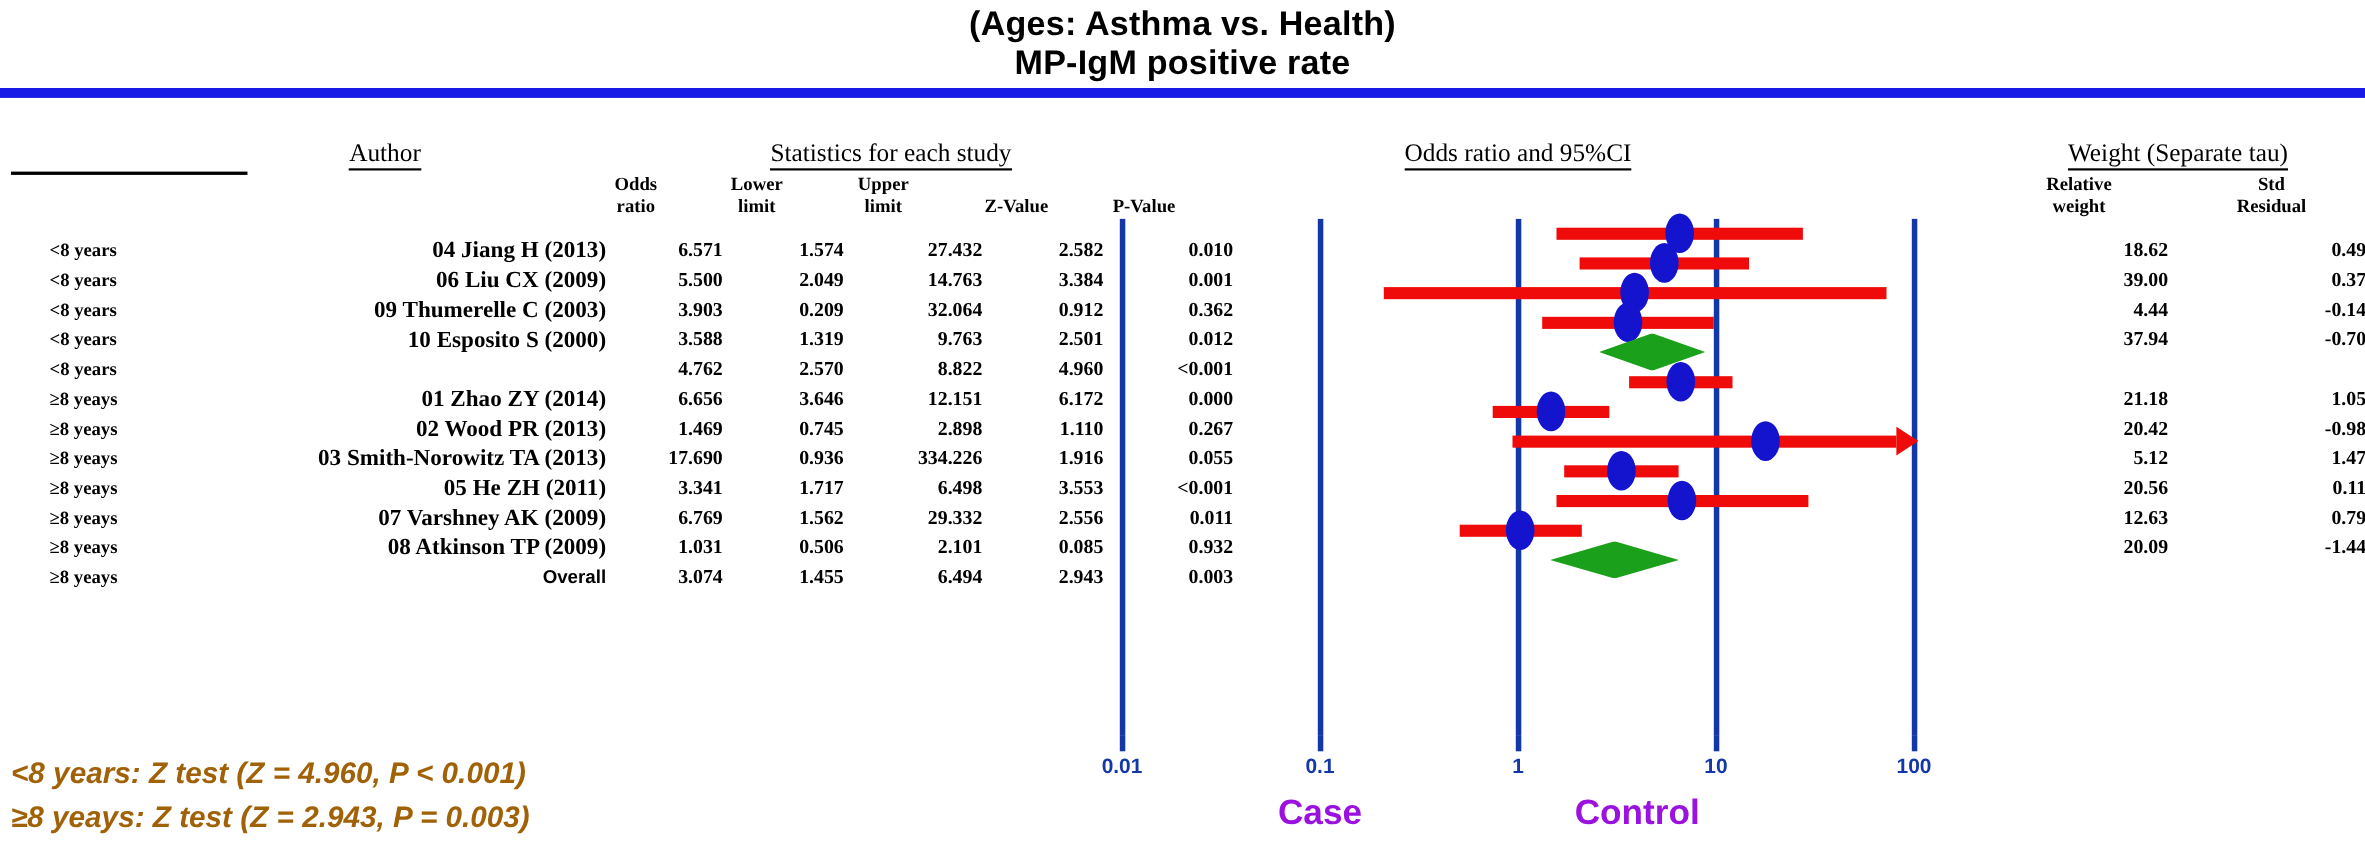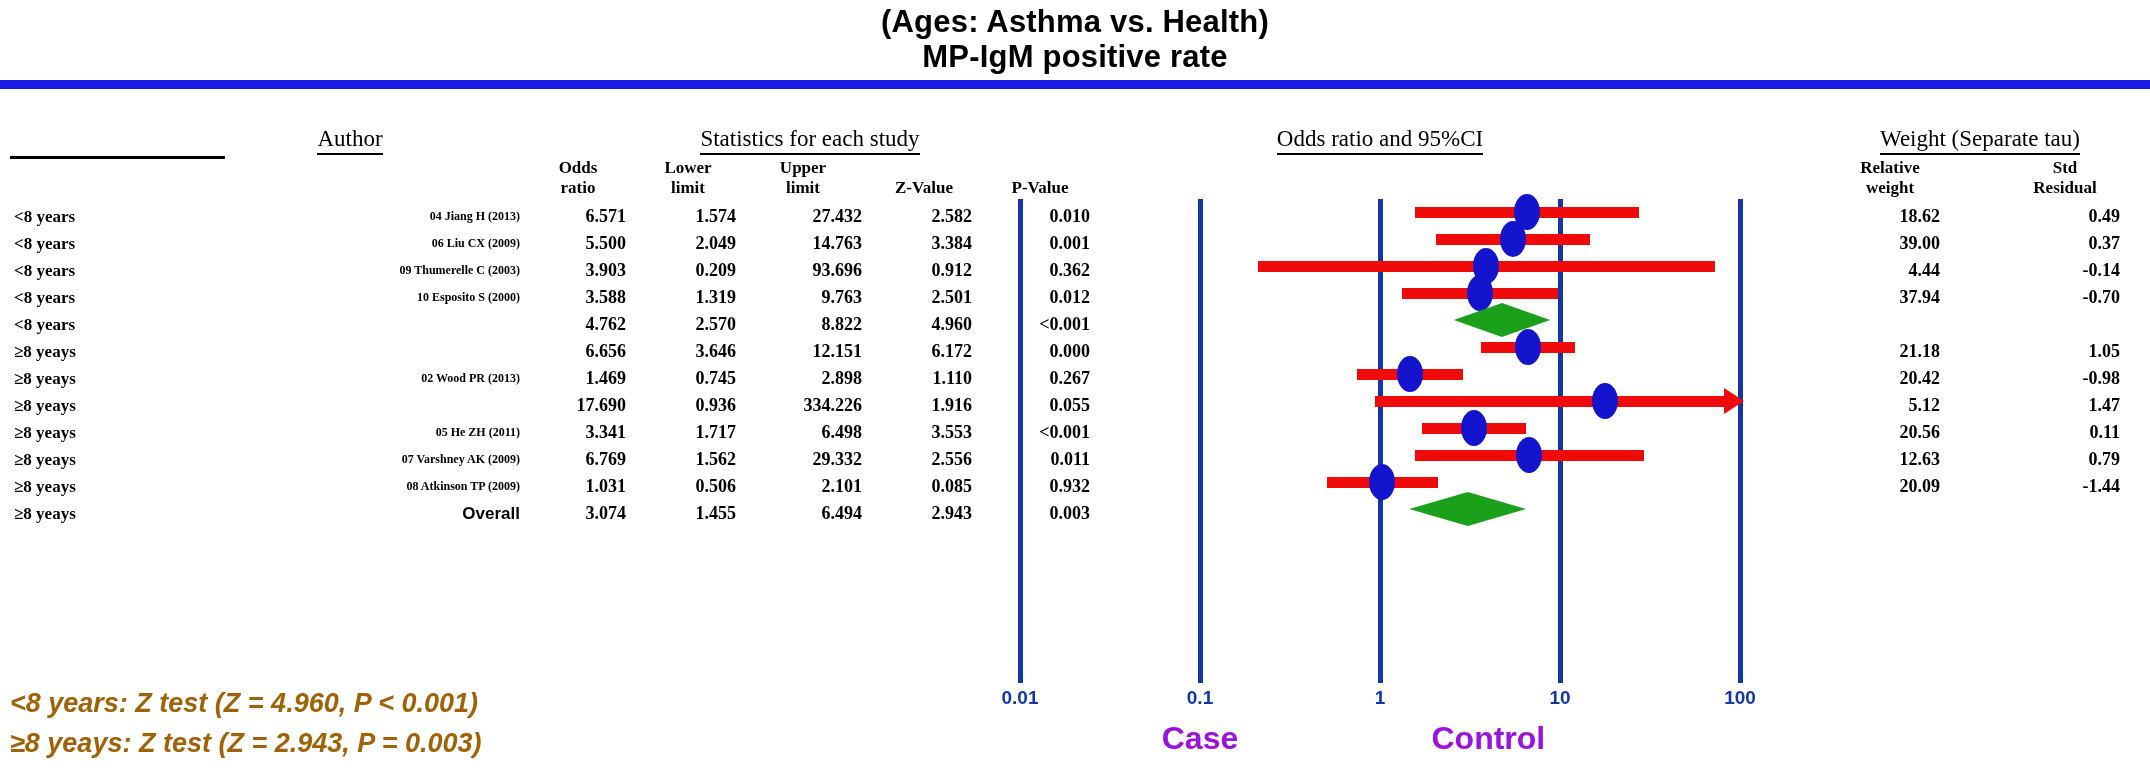--- a/index.html
+++ b/index.html
@@ -60,7 +60,7 @@
   }
 
   
-  .rows{position:absolute;left:0;top:203px;width:1902px;}
+  .rows{position:absolute;left:0;top:214px;width:1902px;padding-left:31px;}
   .row{position:relative;height:27px;}
   .cell{
     position:absolute;

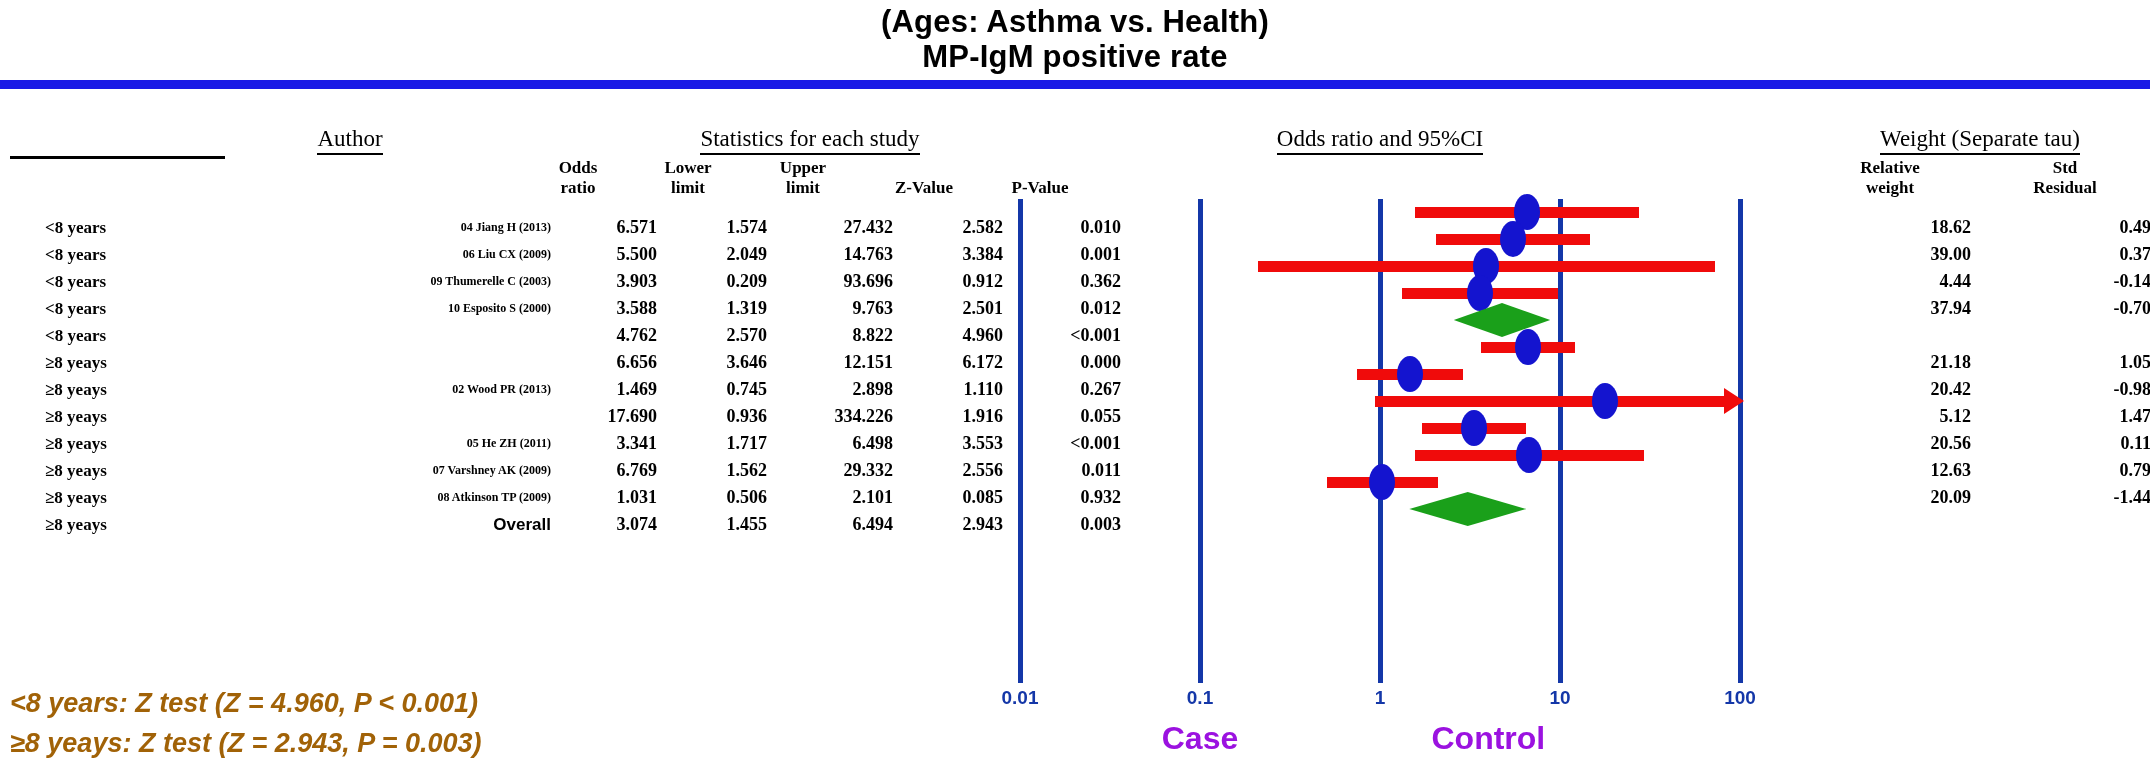--- a/index.html
+++ b/index.html
@@ -72,7 +72,7 @@
     color:#000;
   }
   .c-group{left:14px;width:150px;text-align:left;font-weight:bold;font-size:17px;}
-  .c-author{left:180px;width:340px;text-align:right;font-size:12px;}
+  .c-author{left:180px;width:340px;text-align:right;font-size:21px;}
   .c-or    {left:530px;width:96px;text-align:right;}
   .c-low   {left:640px;width:96px;text-align:right;}
   .c-upp   {left:752px;width:110px;text-align:right;}

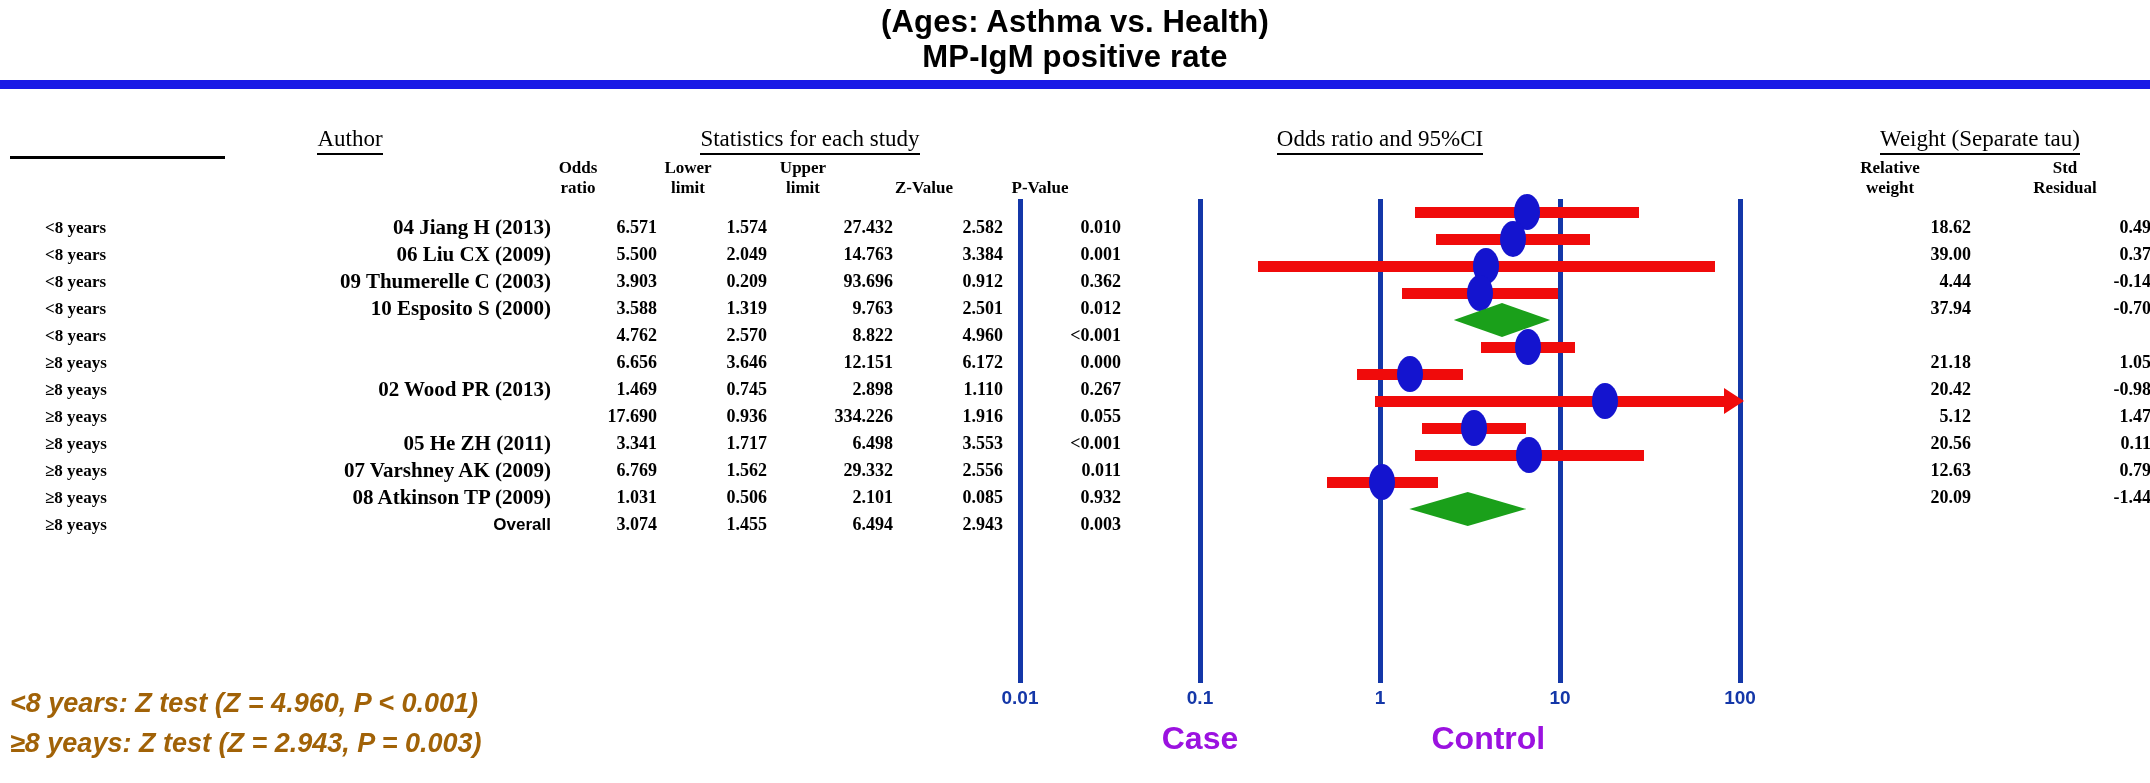--- a/index.html
+++ b/index.html
@@ -219,7 +219,7 @@
         <div class="cell c-author">09 Thumerelle C (2003)</div>
         <div class="cell c-or">3.903</div>
         <div class="cell c-low">0.209</div>
-        <div class="cell c-upp">93.696</div>
+        <div class="cell c-upp">32.064</div>
         <div class="cell c-z">0.912</div>
         <div class="cell c-p">0.362</div>
         <div class="cell c-rw">4.44</div>

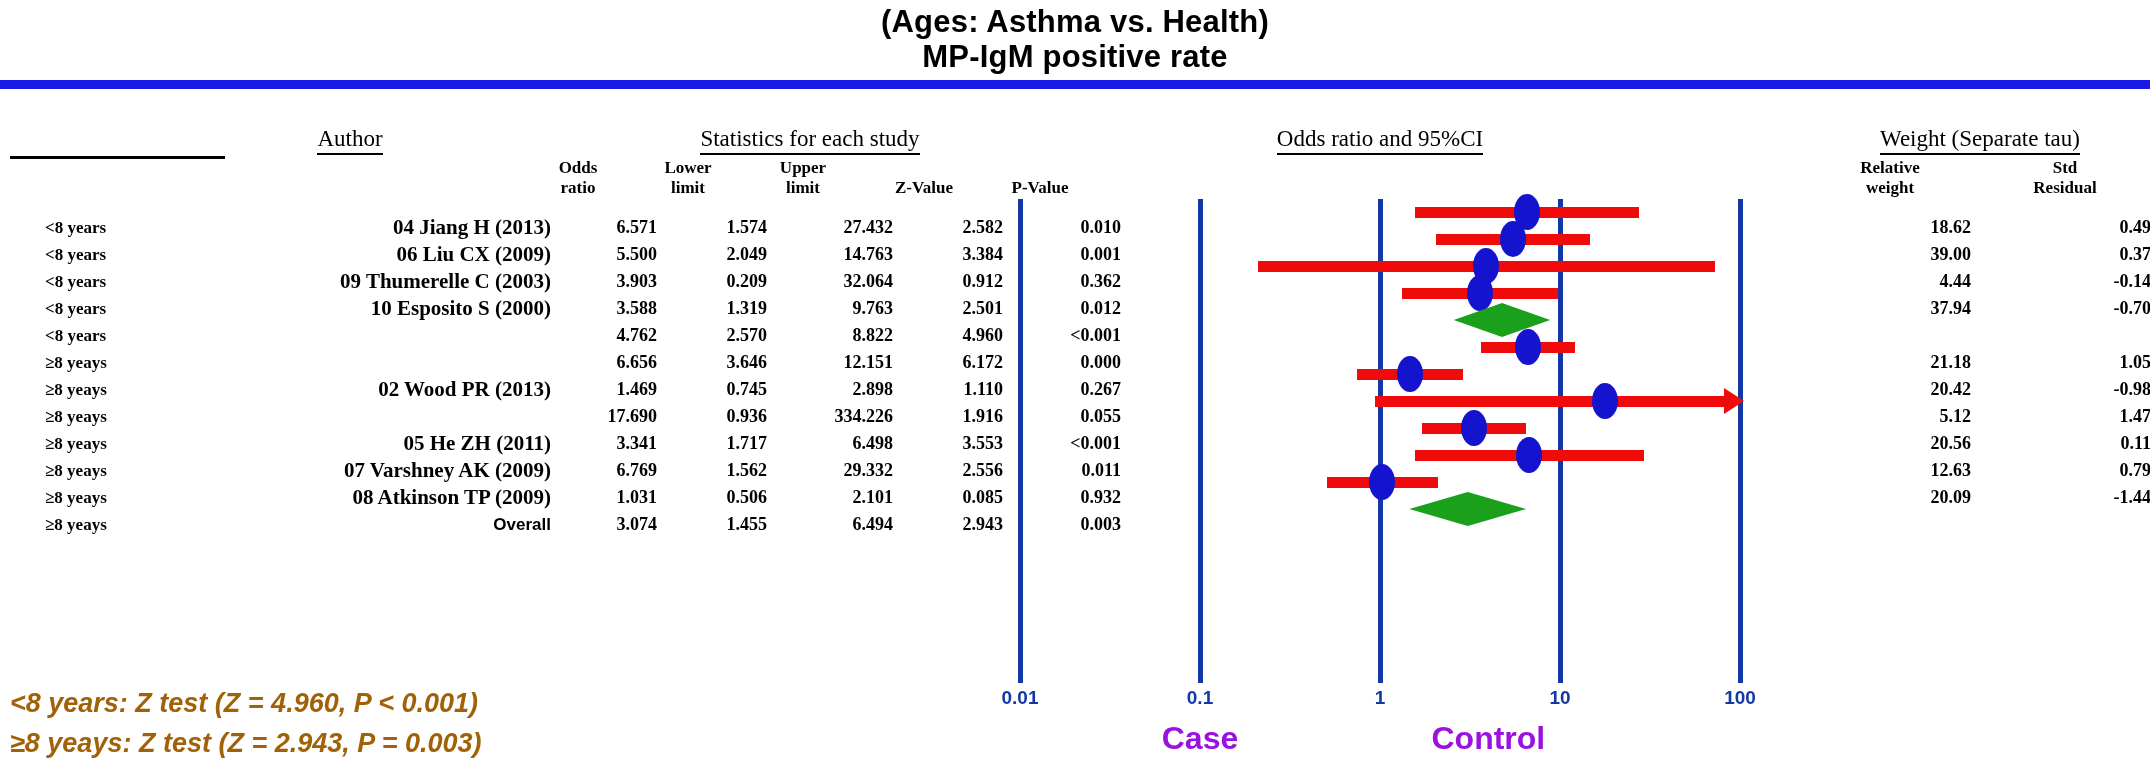--- a/index.html
+++ b/index.html
@@ -249,6 +249,7 @@
       </div>
       <div class="row">
         <div class="cell c-group">≥8 yeays</div>
+        <div class="cell c-author">01 Zhao ZY (2014)</div>
         <div class="cell c-or">6.656</div>
         <div class="cell c-low">3.646</div>
         <div class="cell c-upp">12.151</div>

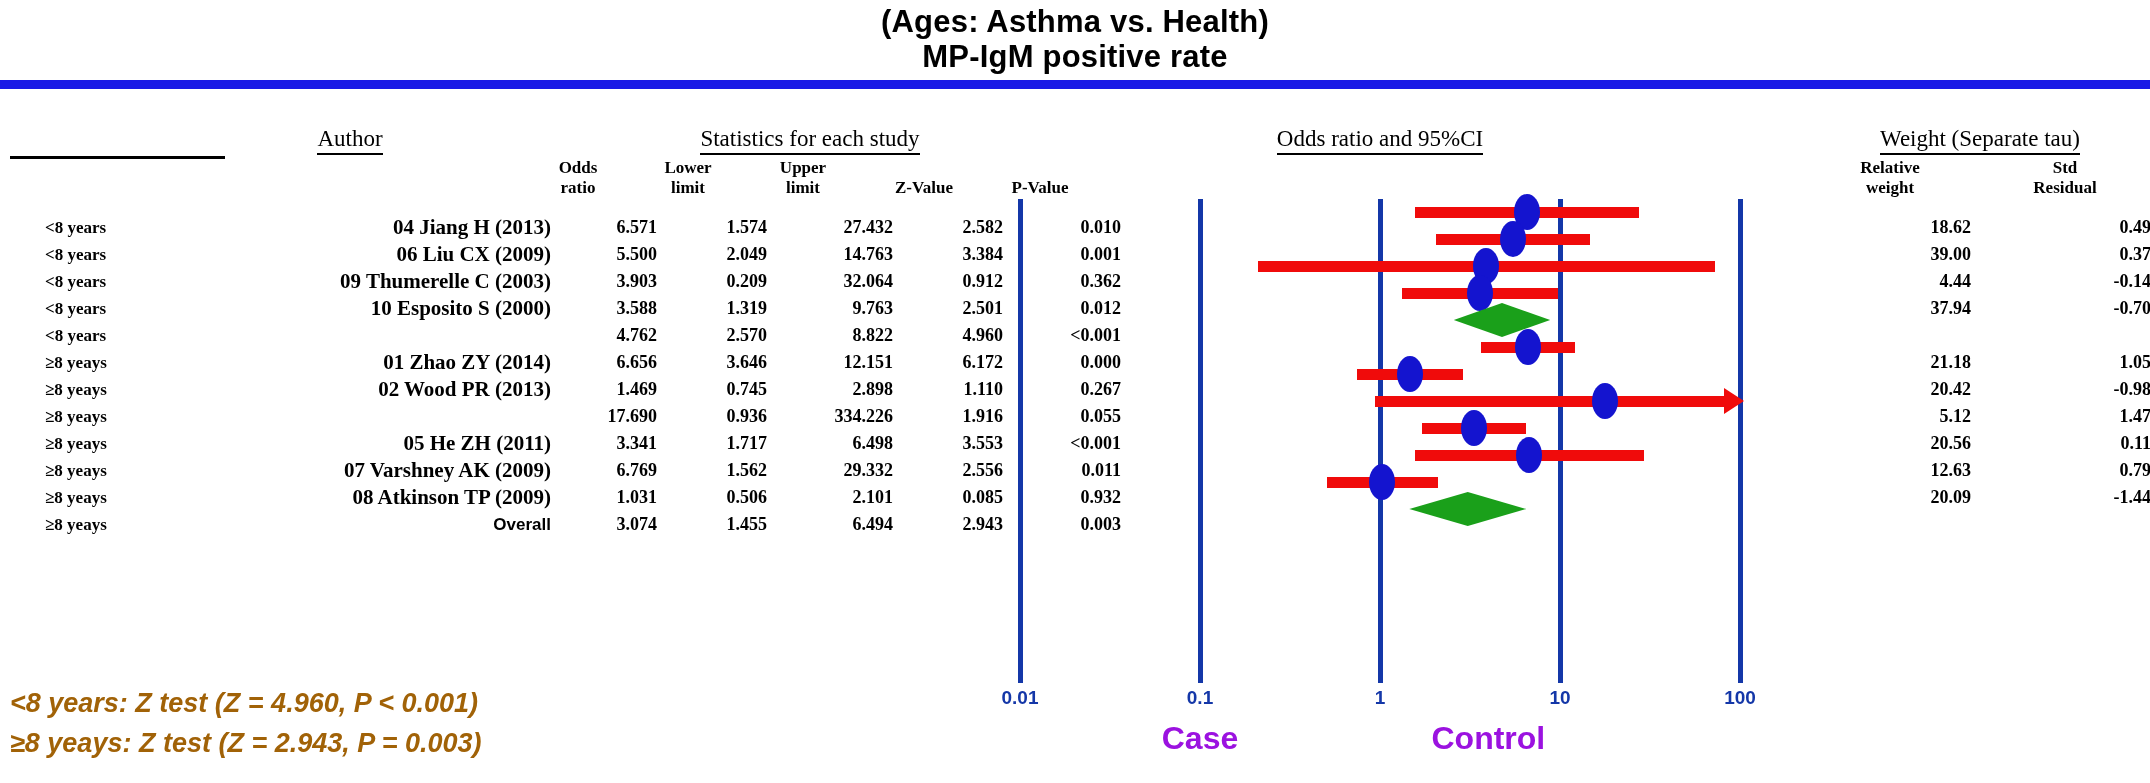--- a/index.html
+++ b/index.html
@@ -271,6 +271,7 @@
       </div>
       <div class="row">
         <div class="cell c-group">≥8 yeays</div>
+        <div class="cell c-author">03 Smith-Norowitz TA (2013)</div>
         <div class="cell c-or">17.690</div>
         <div class="cell c-low">0.936</div>
         <div class="cell c-upp">334.226</div>

